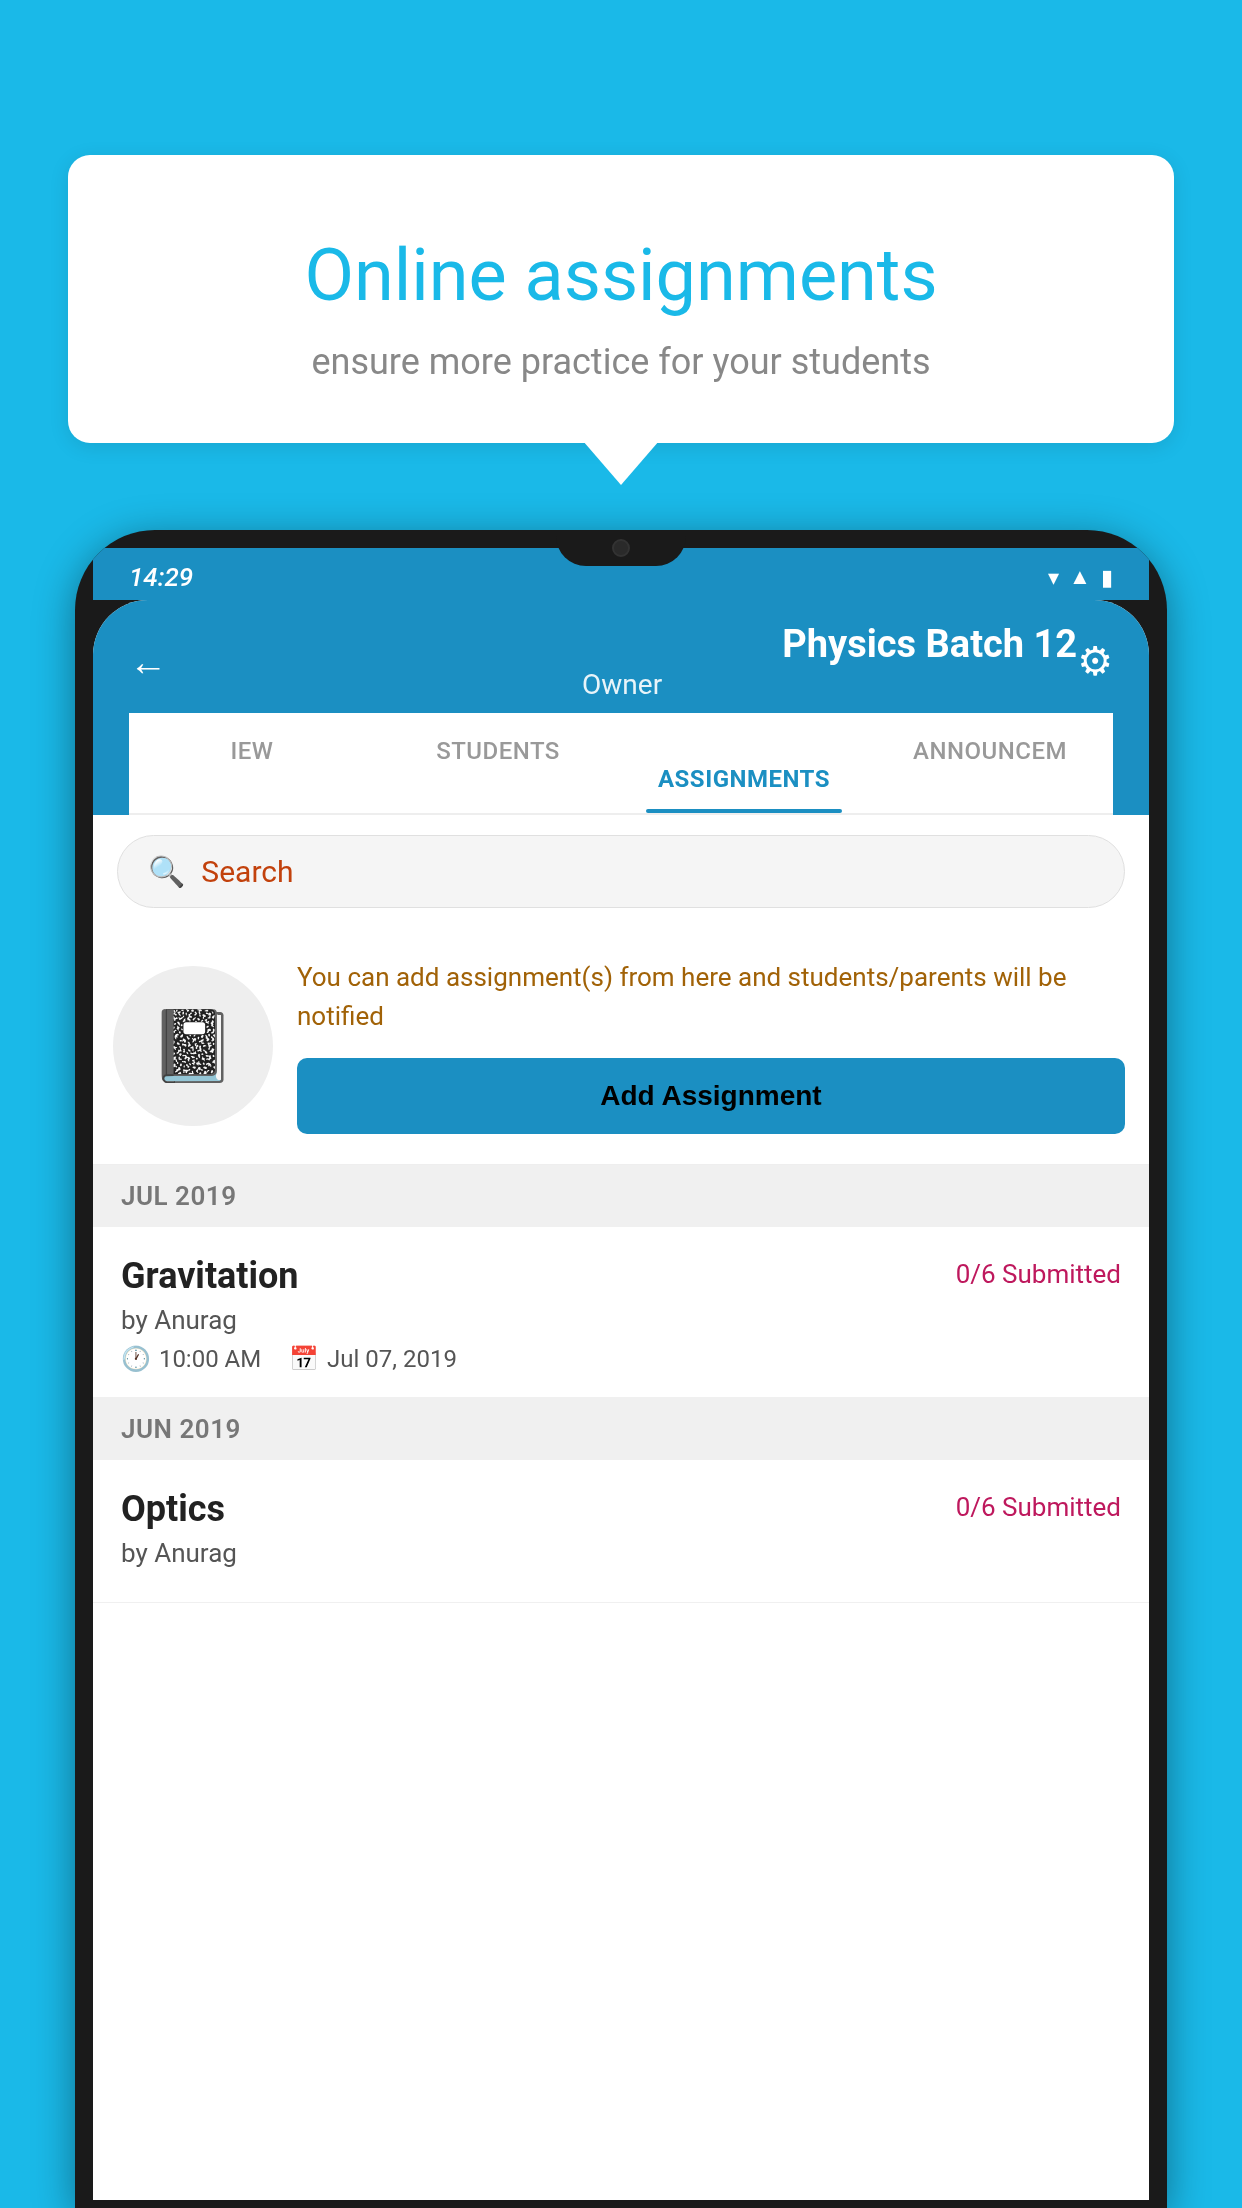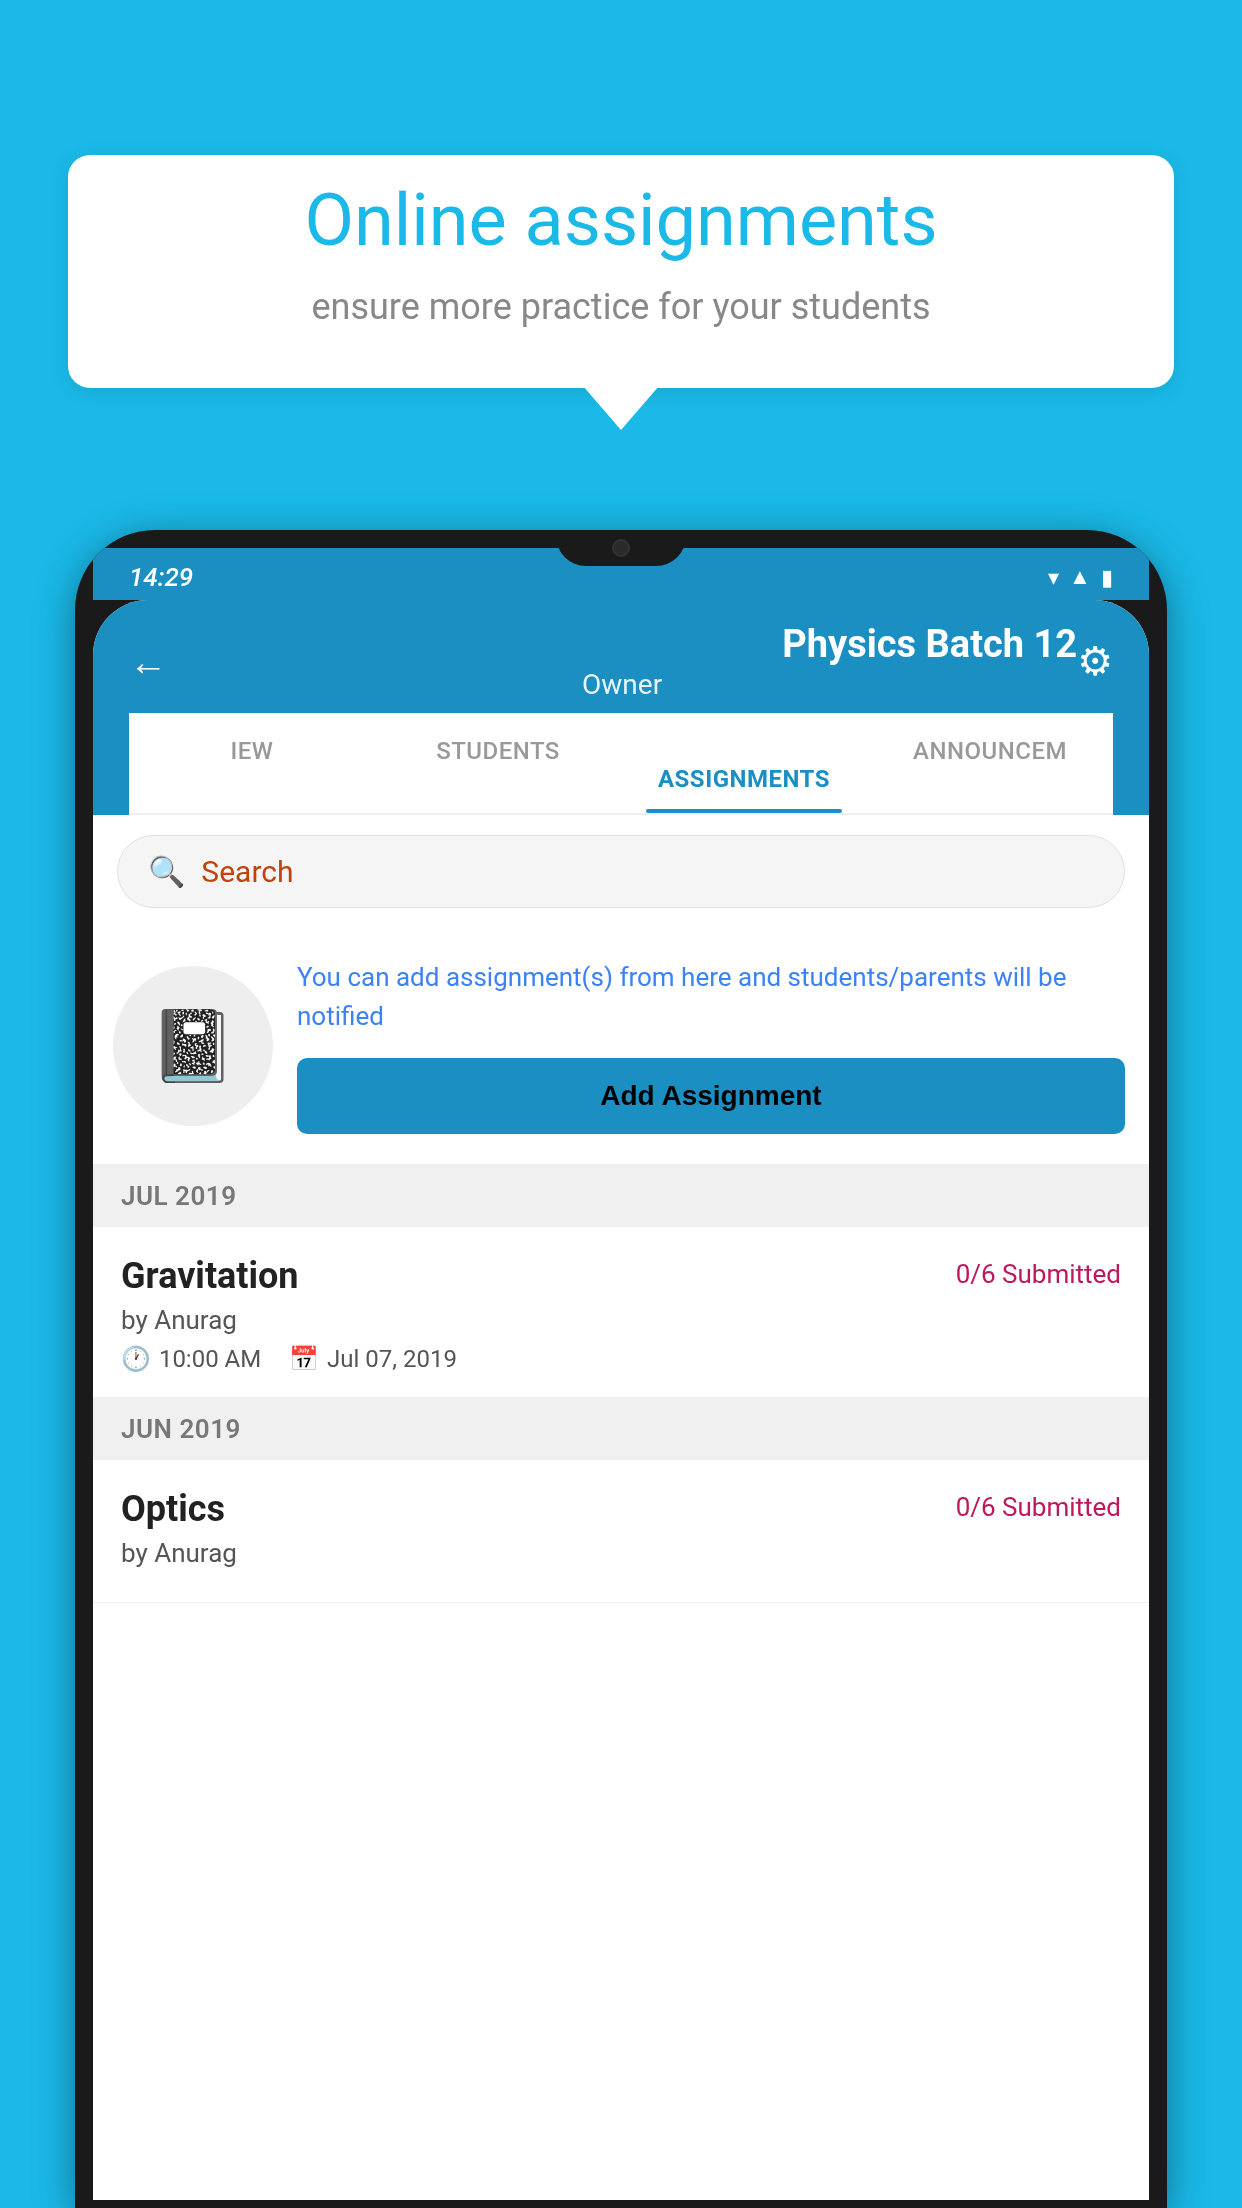--- a/index.html
+++ b/index.html
@@ -24,7 +24,7 @@
     .speech-bubble {
       background: white;
       border-radius: 22px;
-      padding: 23px 60px 55px 60px;
+      padding: 78px 60px 55px 60px;
       text-align: center;
       box-shadow: 0 4px 20px rgba(0,0,0,0.1);
     }

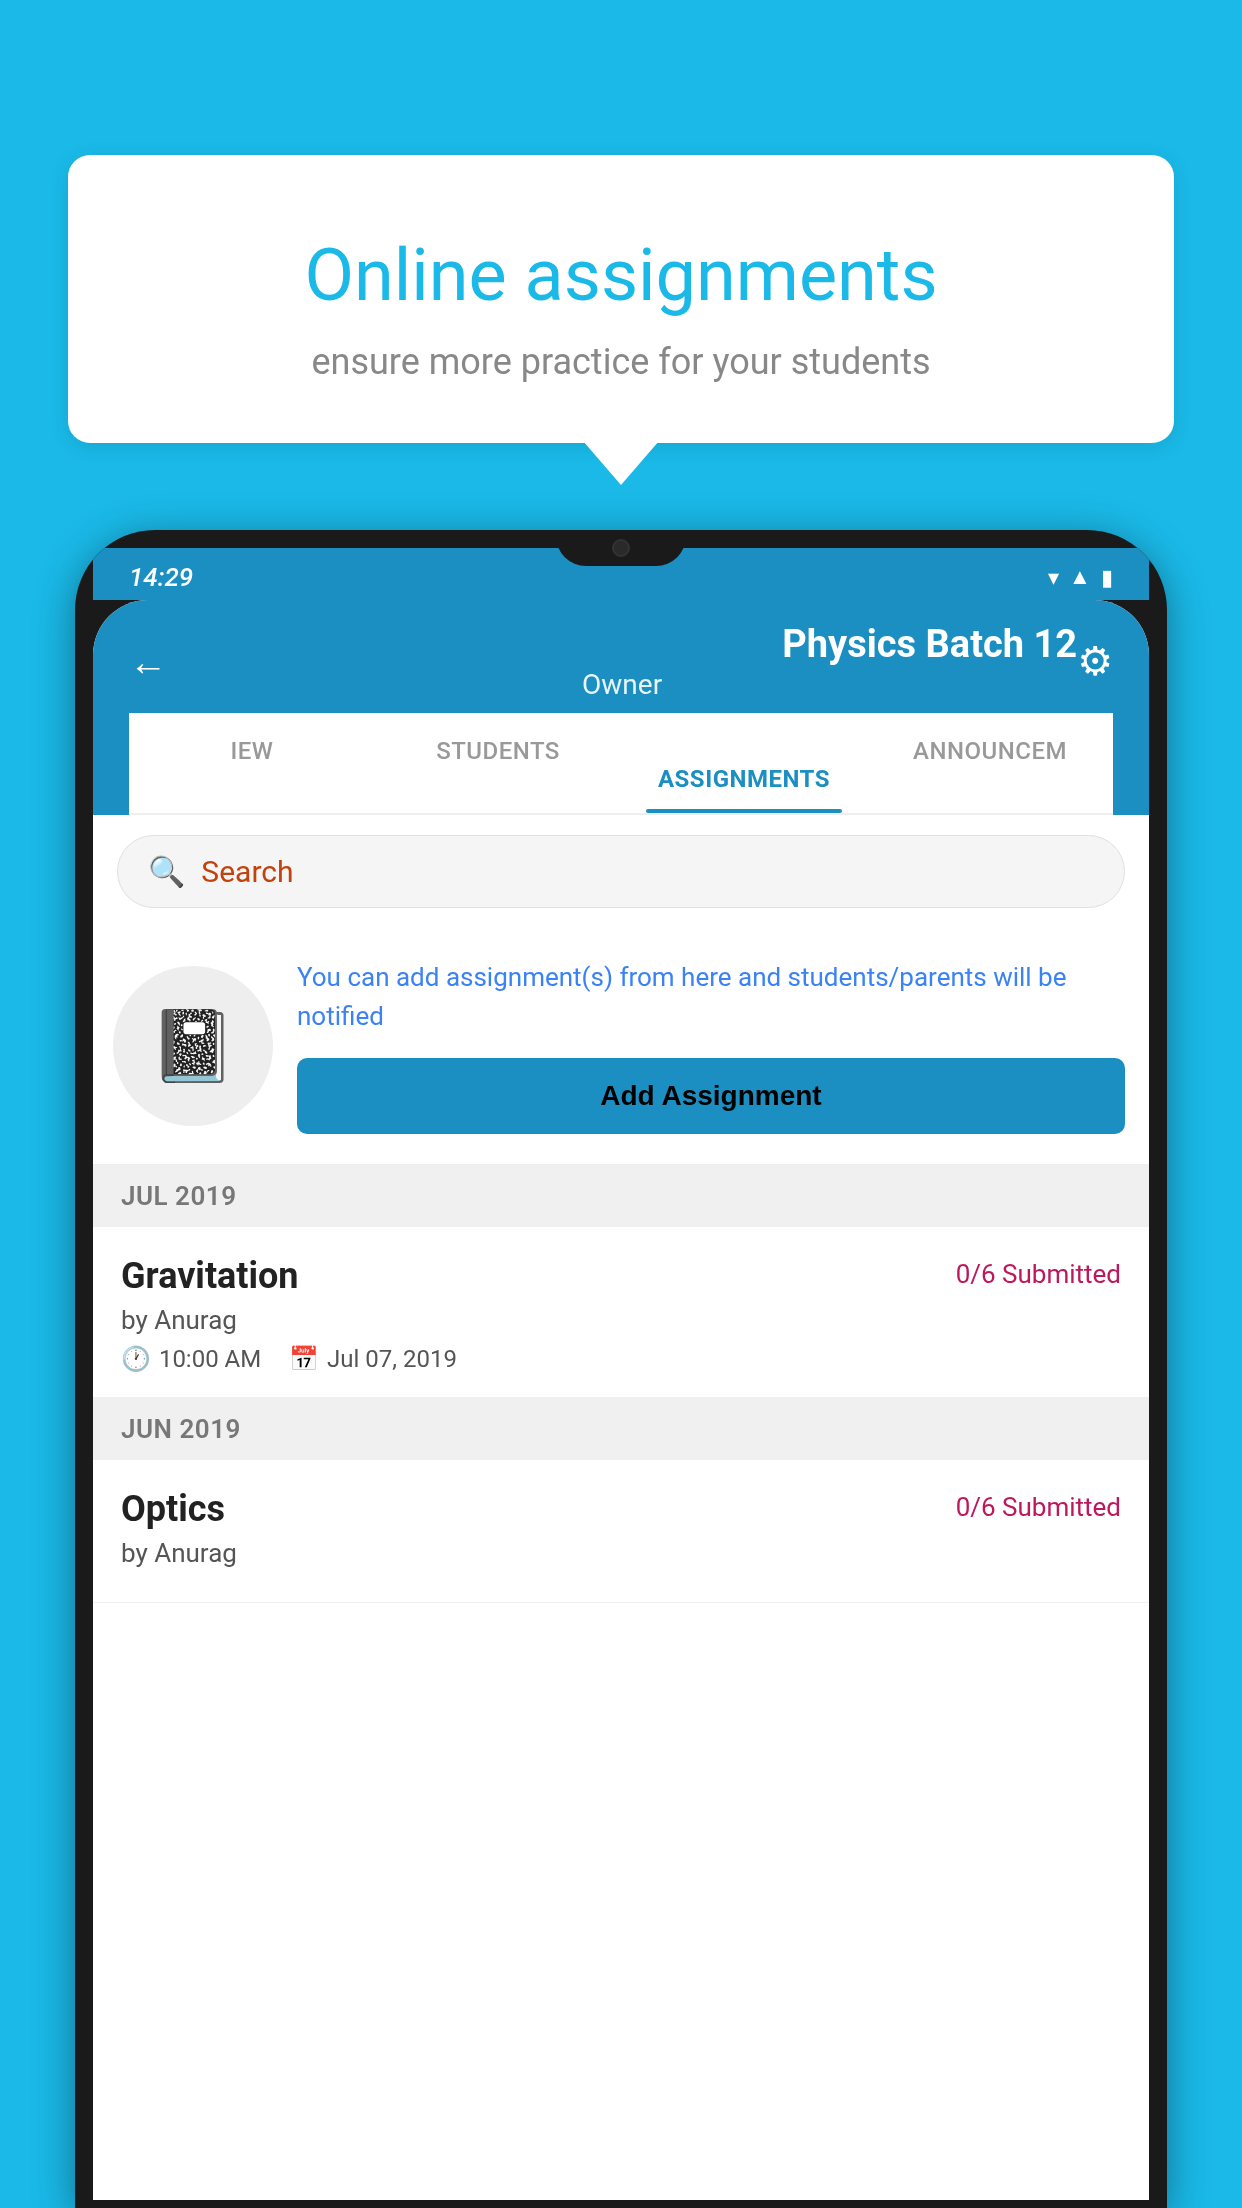--- a/index.html
+++ b/index.html
@@ -273,7 +273,7 @@
     }
 
     .promo-text {
-      color: #3b82f6;
+      color: #a16207;
       font-size: 26px;
       line-height: 1.5;
       margin-bottom: 22px;

